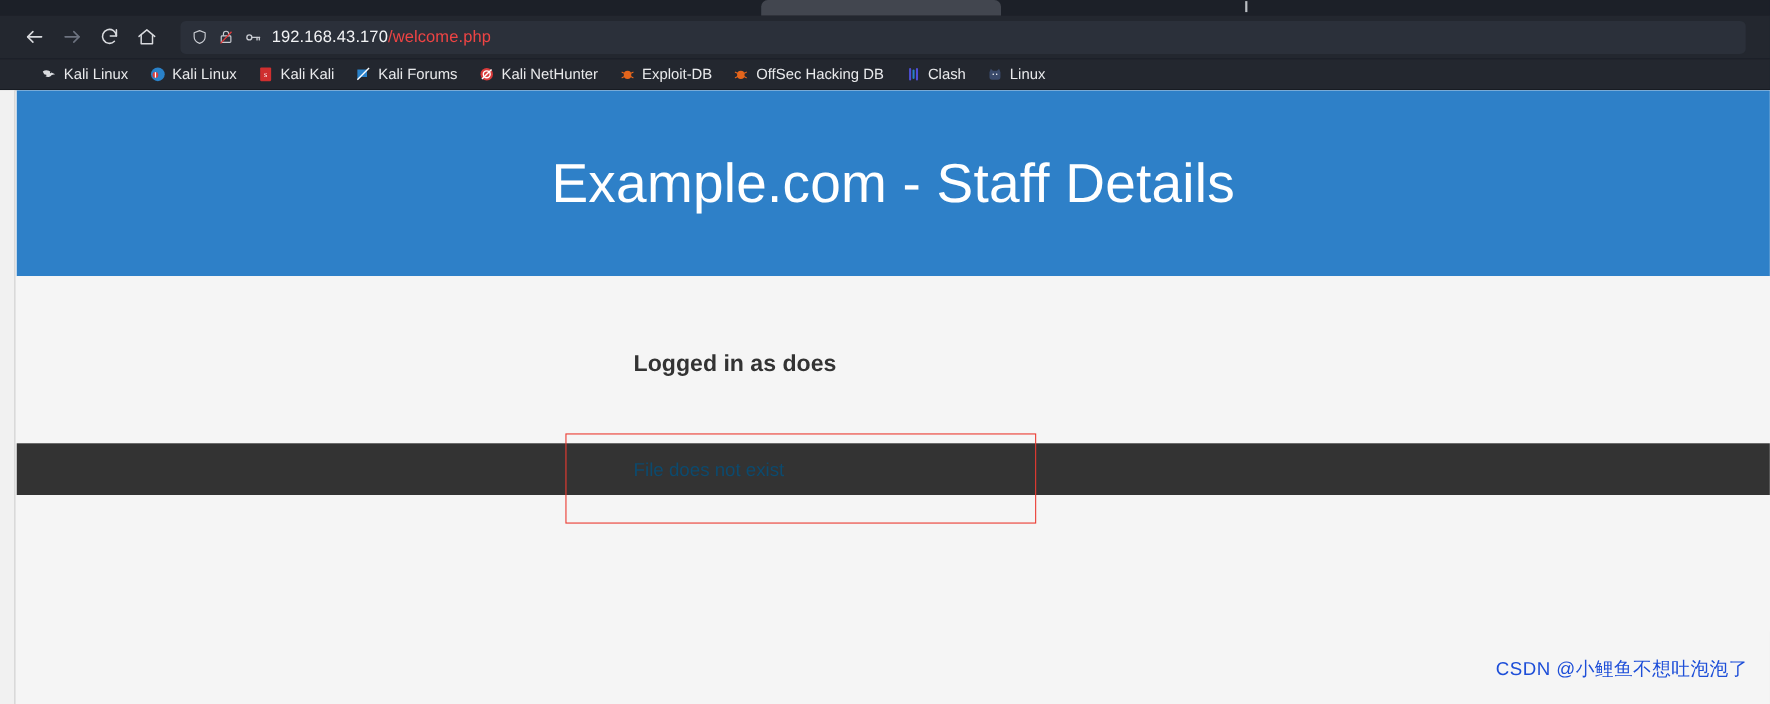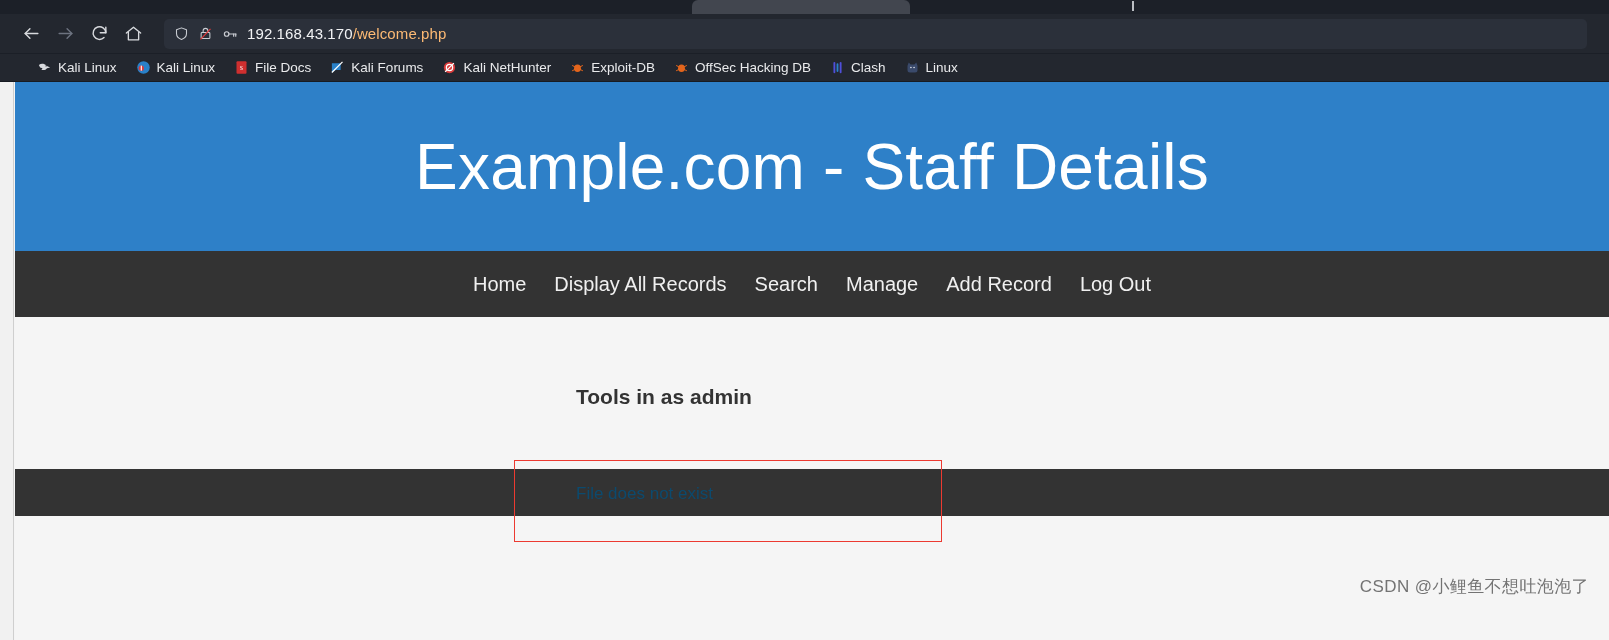--- a/index.html
+++ b/index.html
@@ -47,7 +47,7 @@
     font-size:15px; color:#f2f3f5; letter-spacing:.1px;
     white-space:nowrap; overflow:hidden;
   }
-  #url-text .path { color:#fdba74; }
+  #url-text .path { color:#ef4444; }
 
   #bookmarks-bar {
     height:28px; background:#23272f;

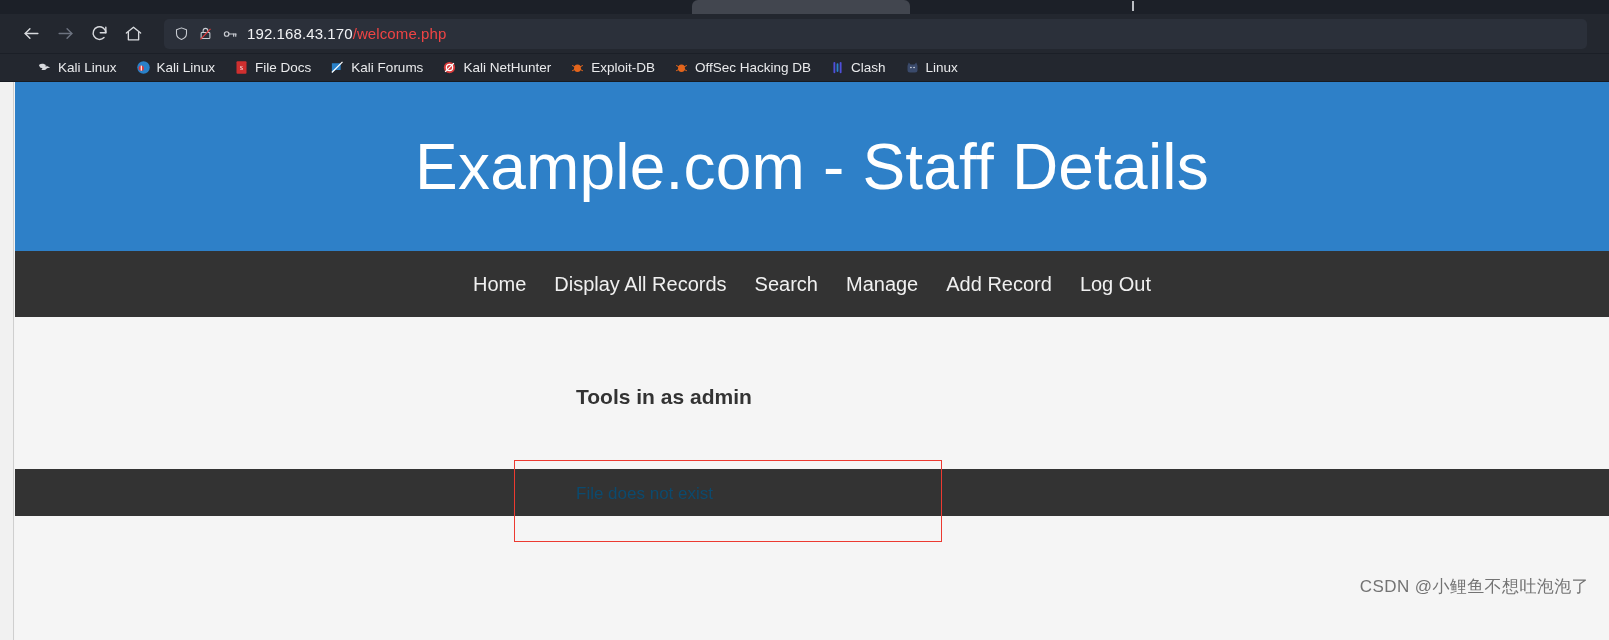--- a/index.html
+++ b/index.html
@@ -209,7 +209,7 @@
         <rect x="4" y="2" width="16" height="20" rx="1.5" fill="#cf2f2f"></rect>
         <text x="12" y="16" font-size="12" fill="#ffffff" text-anchor="middle" font-family="'Liberation Serif',serif">s</text>
       </svg>
-      <span>File Docs</span>
+      <span>Kali Kali</span>
     </div>
 
     <div class="bookmark">

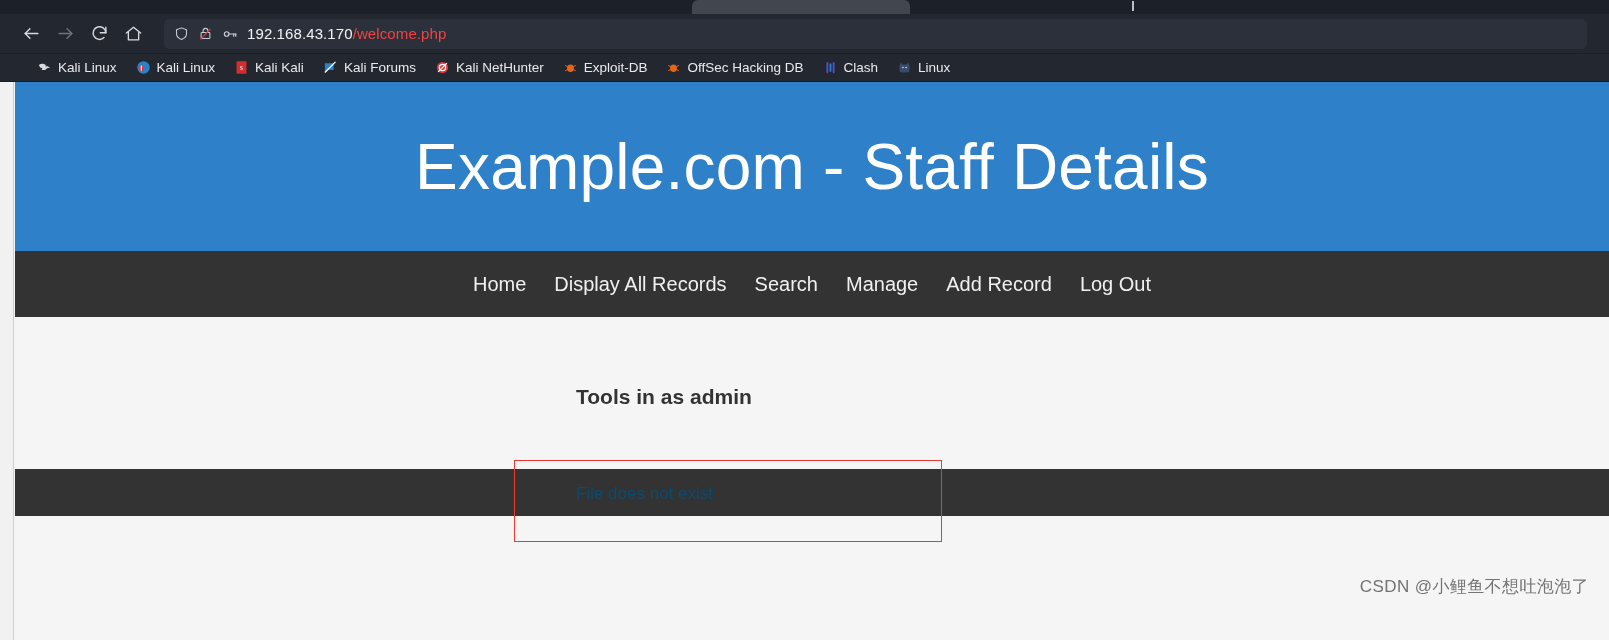--- a/index.html
+++ b/index.html
@@ -80,7 +80,7 @@
     display:flex; align-items:center; justify-content:center;
   }
   #site-title {
-    color:#ffffff; font-size:64px; font-weight:400; letter-spacing:.2px;
+    color:#ffffff; font-size:50px; font-weight:400; letter-spacing:.2px;
     line-height:1;
   }
 

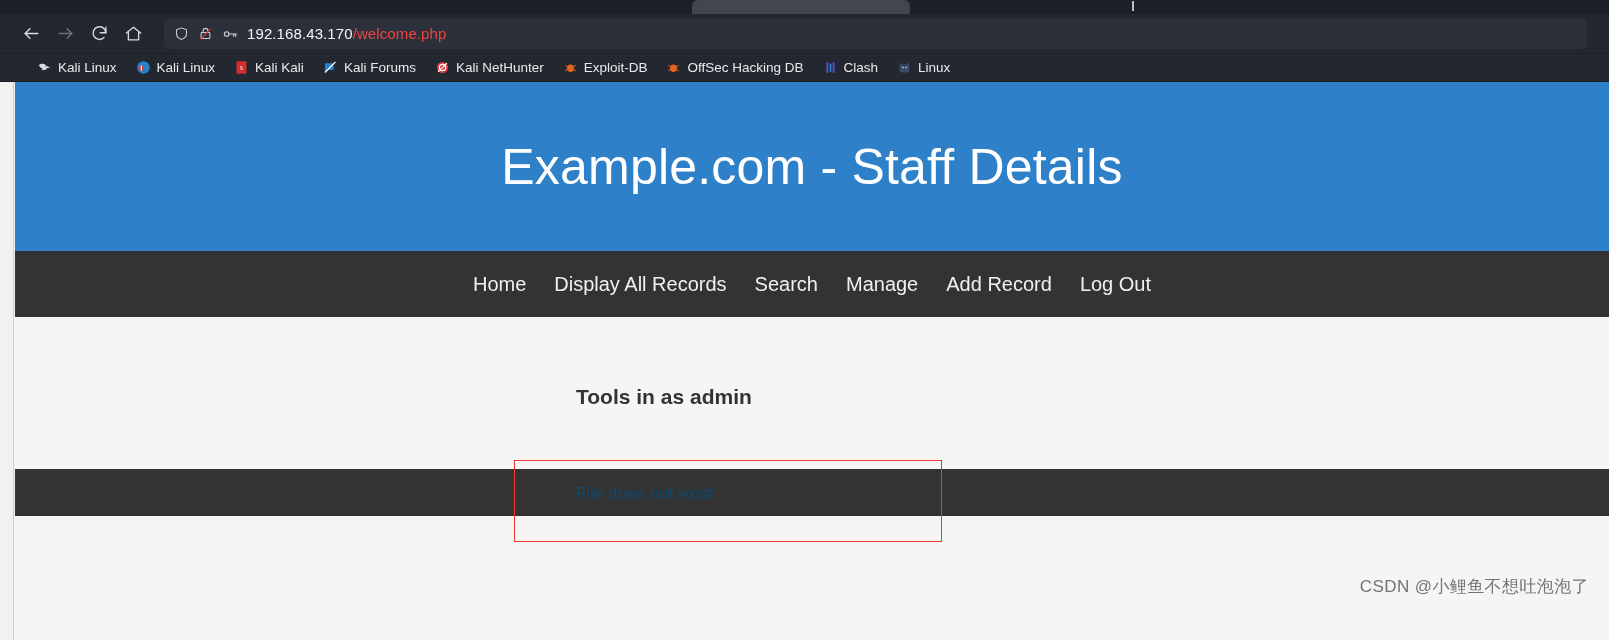--- a/index.html
+++ b/index.html
@@ -273,14 +273,6 @@
         <h1 id="site-title">Example.com - Staff Details</h1>
       </div>
 
-      <div id="site-nav">
-        <a class="nav-link">Home</a>
-        <a class="nav-link">Display All Records</a>
-        <a class="nav-link">Search</a>
-        <a class="nav-link">Manage</a>
-        <a class="nav-link">Add Record</a>
-        <a class="nav-link">Log Out</a>
-      </div>
 
       <div id="main-area">
         <div id="login-status">Tools in as admin</div>

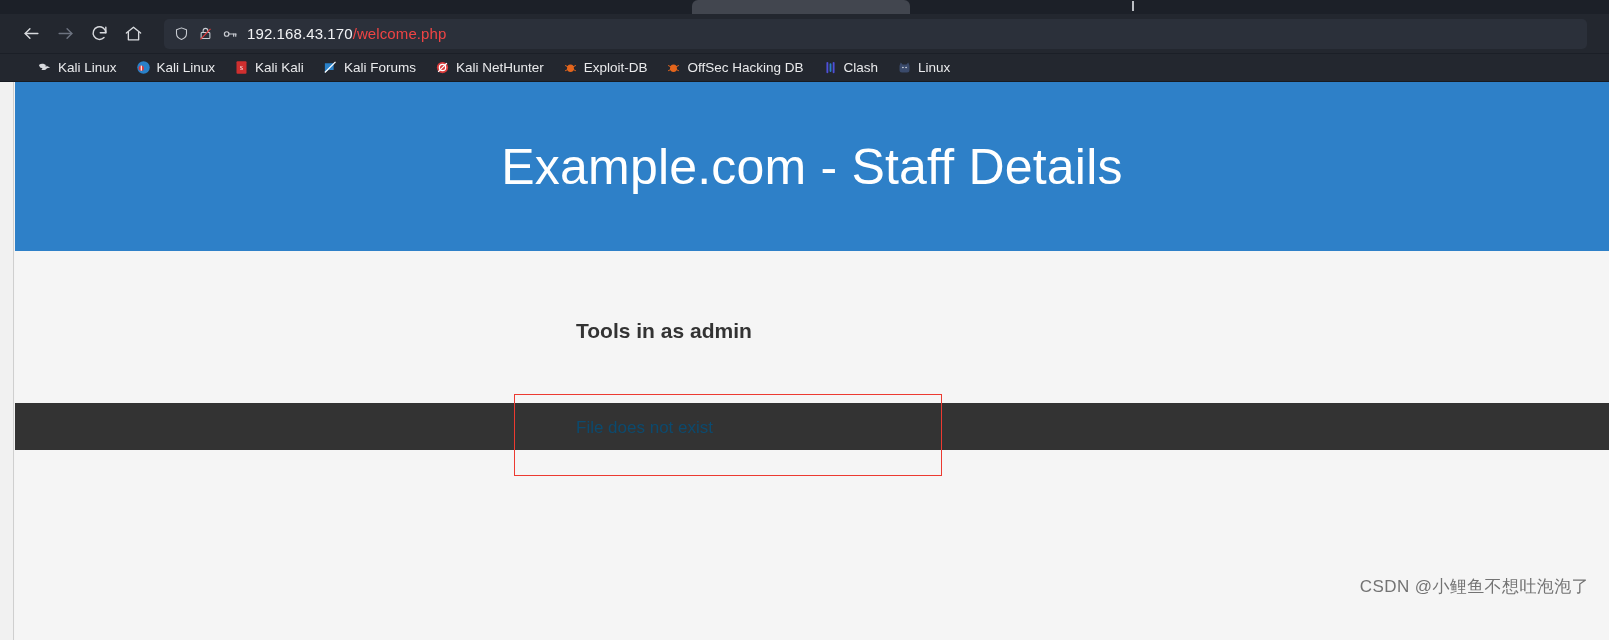--- a/index.html
+++ b/index.html
@@ -275,7 +275,7 @@
 
 
       <div id="main-area">
-        <div id="login-status">Tools in as admin</div>
+        <div id="login-status">Logged in as does</div>
 
         <div id="page-footer-band"></div>
 

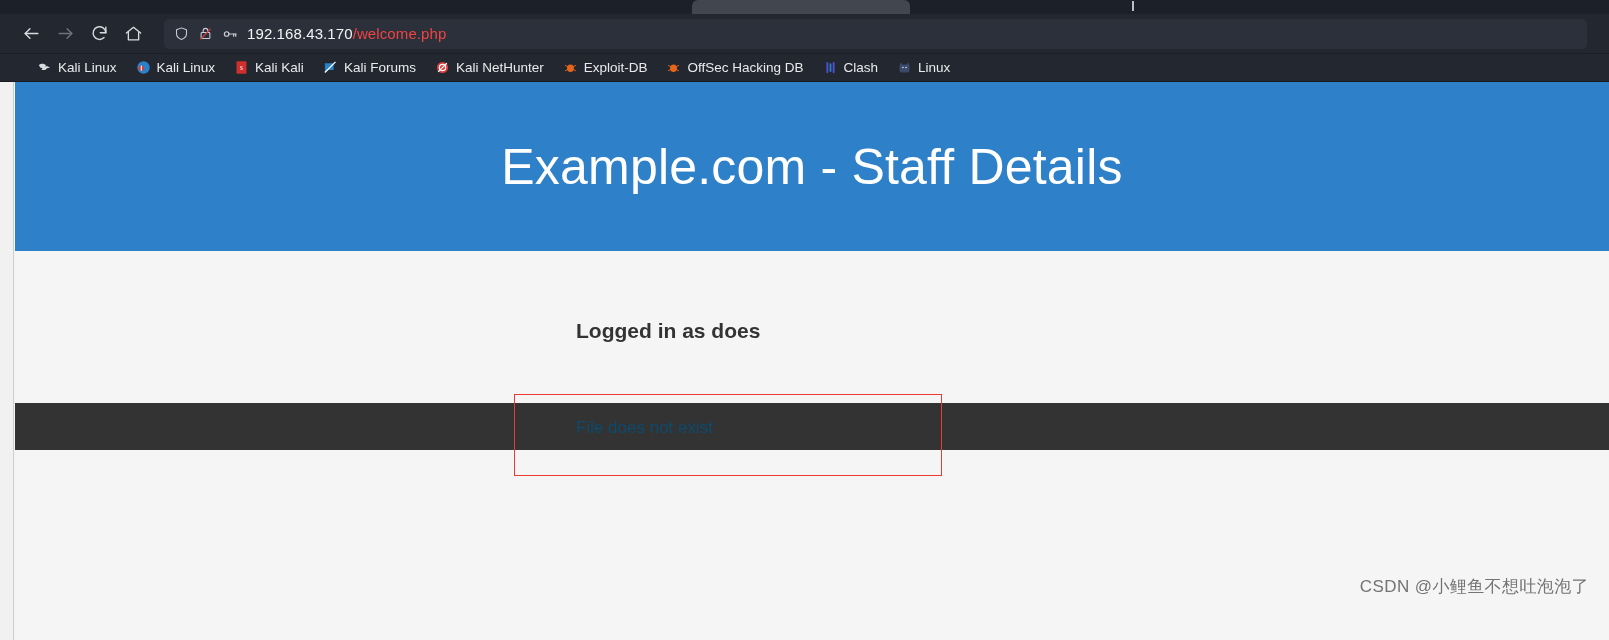--- a/index.html
+++ b/index.html
@@ -114,8 +114,8 @@
   }
 
   #watermark {
-    position:absolute; right:20px; bottom:42px;
-    color:#737373; font-size:17px; letter-spacing:.4px;
+    position:absolute; right:20px; bottom:20px;
+    color:#1d4ed8; font-size:17px; letter-spacing:.4px;
     white-space:nowrap;
   }
 </style>

